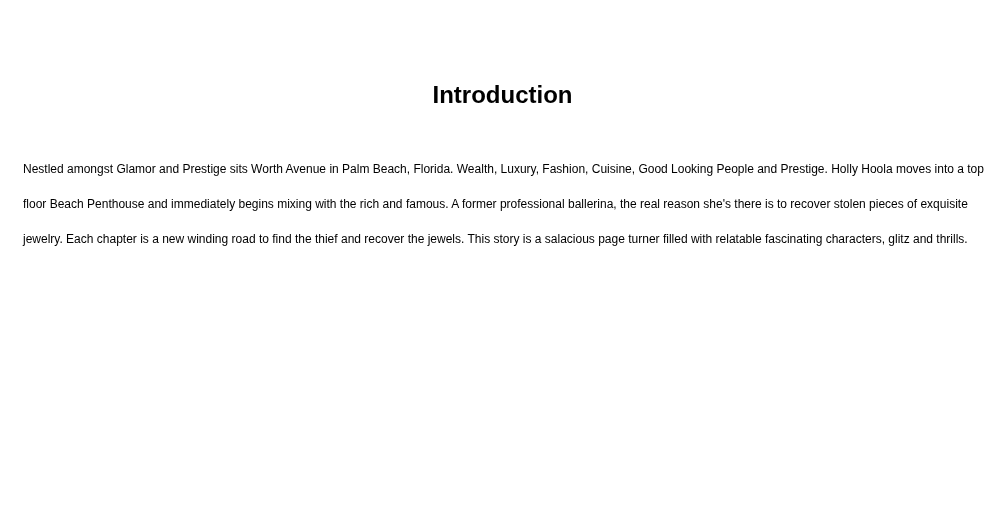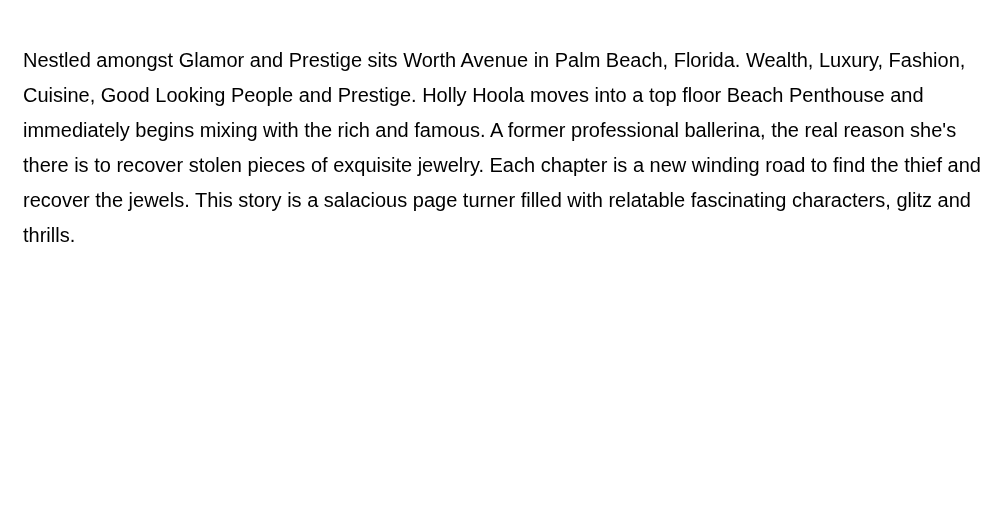--- a/index.html
+++ b/index.html
@@ -44,6 +44,7 @@
 <body>
 
 <div class="doc-page">
+  <h1 class="doc-title">Introduction</h1>
   <p class="doc-paragraph">Nestled amongst Glamor and Prestige sits Worth Avenue in Palm Beach, Florida. Wealth, Luxury, Fashion, Cuisine, Good Looking People and Prestige. Holly Hoola moves into a top floor Beach Penthouse and immediately begins mixing with the rich and famous. A former professional ballerina, the real reason she's there is to recover stolen pieces of exquisite jewelry. Each chapter is a new winding road to find the thief and recover the jewels. This story is a salacious page turner filled with relatable fascinating characters, glitz and thrills.</p>
 </div>
 

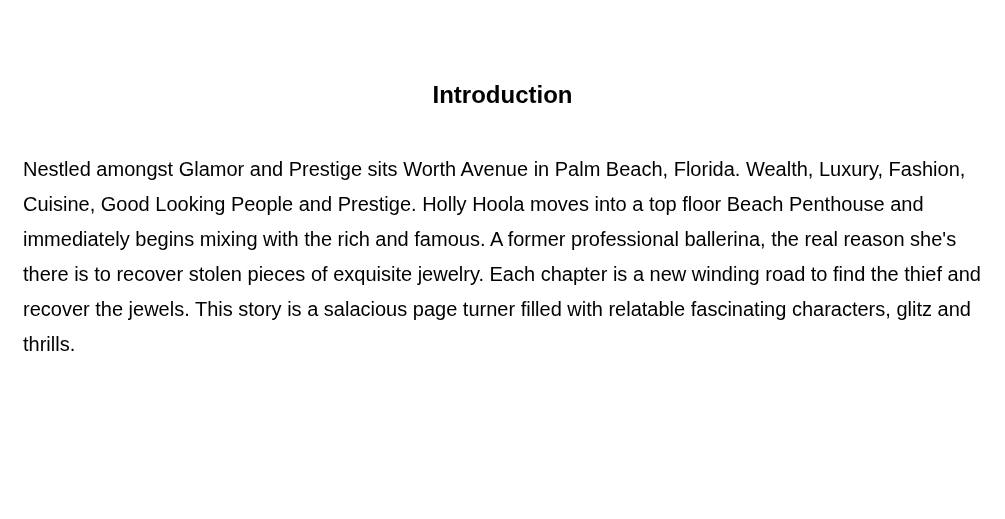--- a/index.html
+++ b/index.html
@@ -33,7 +33,7 @@
   .doc-paragraph {
     margin: 43px 0 0 23px;
     width: 967px;
-    font-size: 20px;
+    font-size: 12px;
     line-height: 35px;
     font-weight: normal;
     text-align: left;

